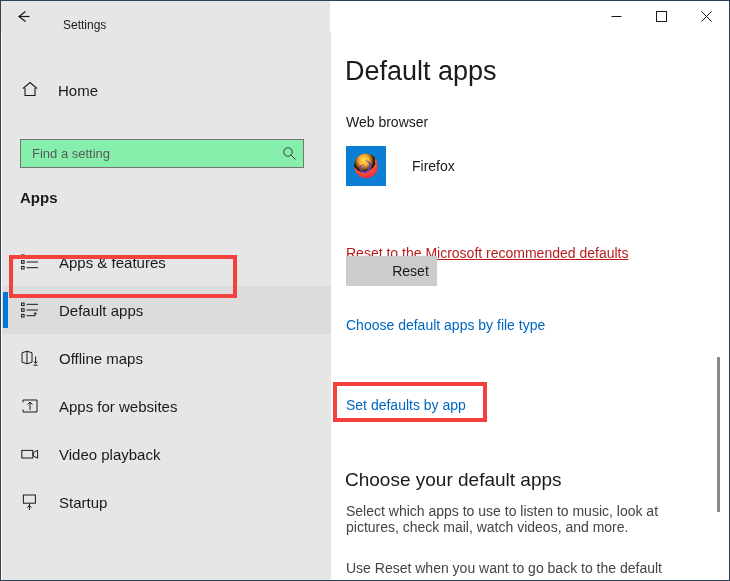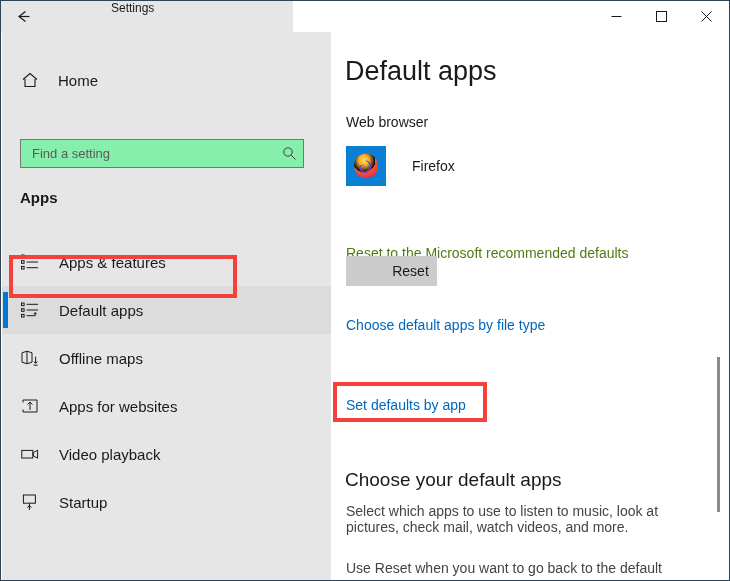--- a/index.html
+++ b/index.html
@@ -33,12 +33,11 @@
     align-items: center;
   }
   .titlebar-left {
-    width: 292px;
+    width: 329px;
     height: 31px;
     background: #e6e6e6;
     display: flex;
-    align-items: flex-start;
-    gap: 48px;
+    align-items: flex-end;
   }
   .titlebar-right {
     flex: 1;

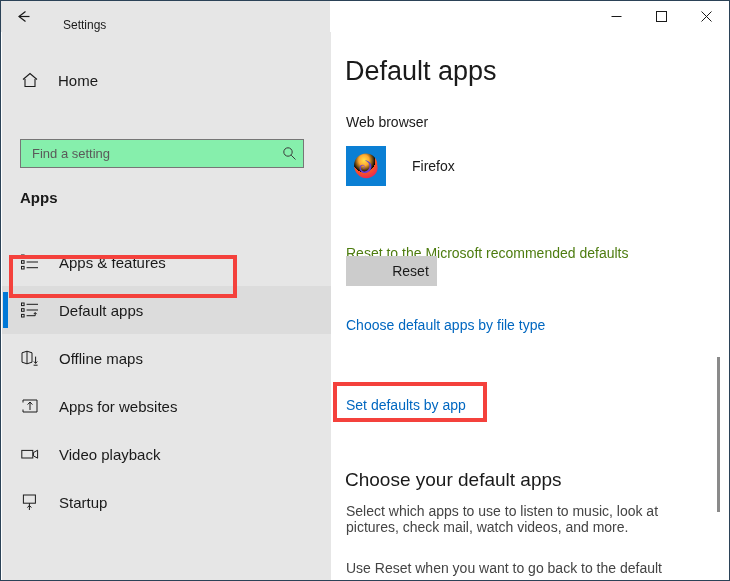--- a/index.html
+++ b/index.html
@@ -77,7 +77,7 @@
     left: 0; top: 29px;
     width: 329px; height: 38px;
     display: flex;
-    align-items: center;
+    align-items: flex-end;
   }
   .home-icon {
     width: 20px; height: 20px;

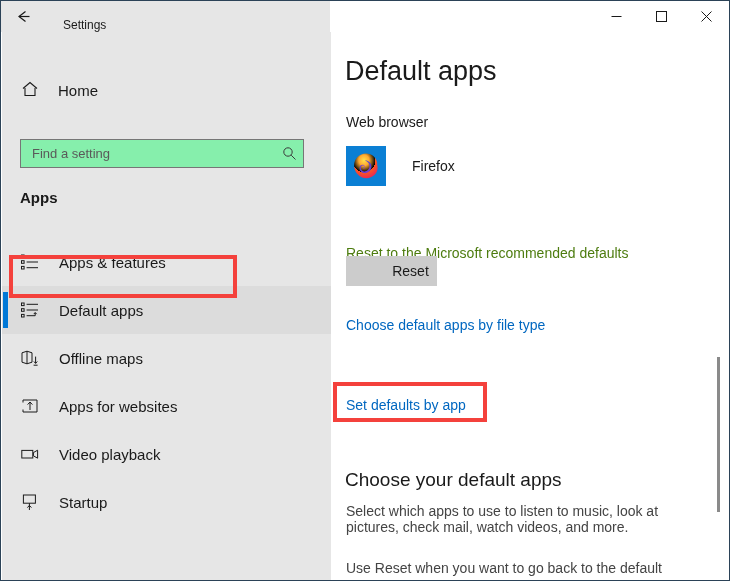--- a/index.html
+++ b/index.html
@@ -201,7 +201,8 @@
     position: absolute;
     left: 15px; top: 213px;
     font-size: 14px;
-    color: #4d7c0f;
+    color: #b91c1c;
+    text-decoration: underline;
   }
   .reset-btn {
     position: absolute;

